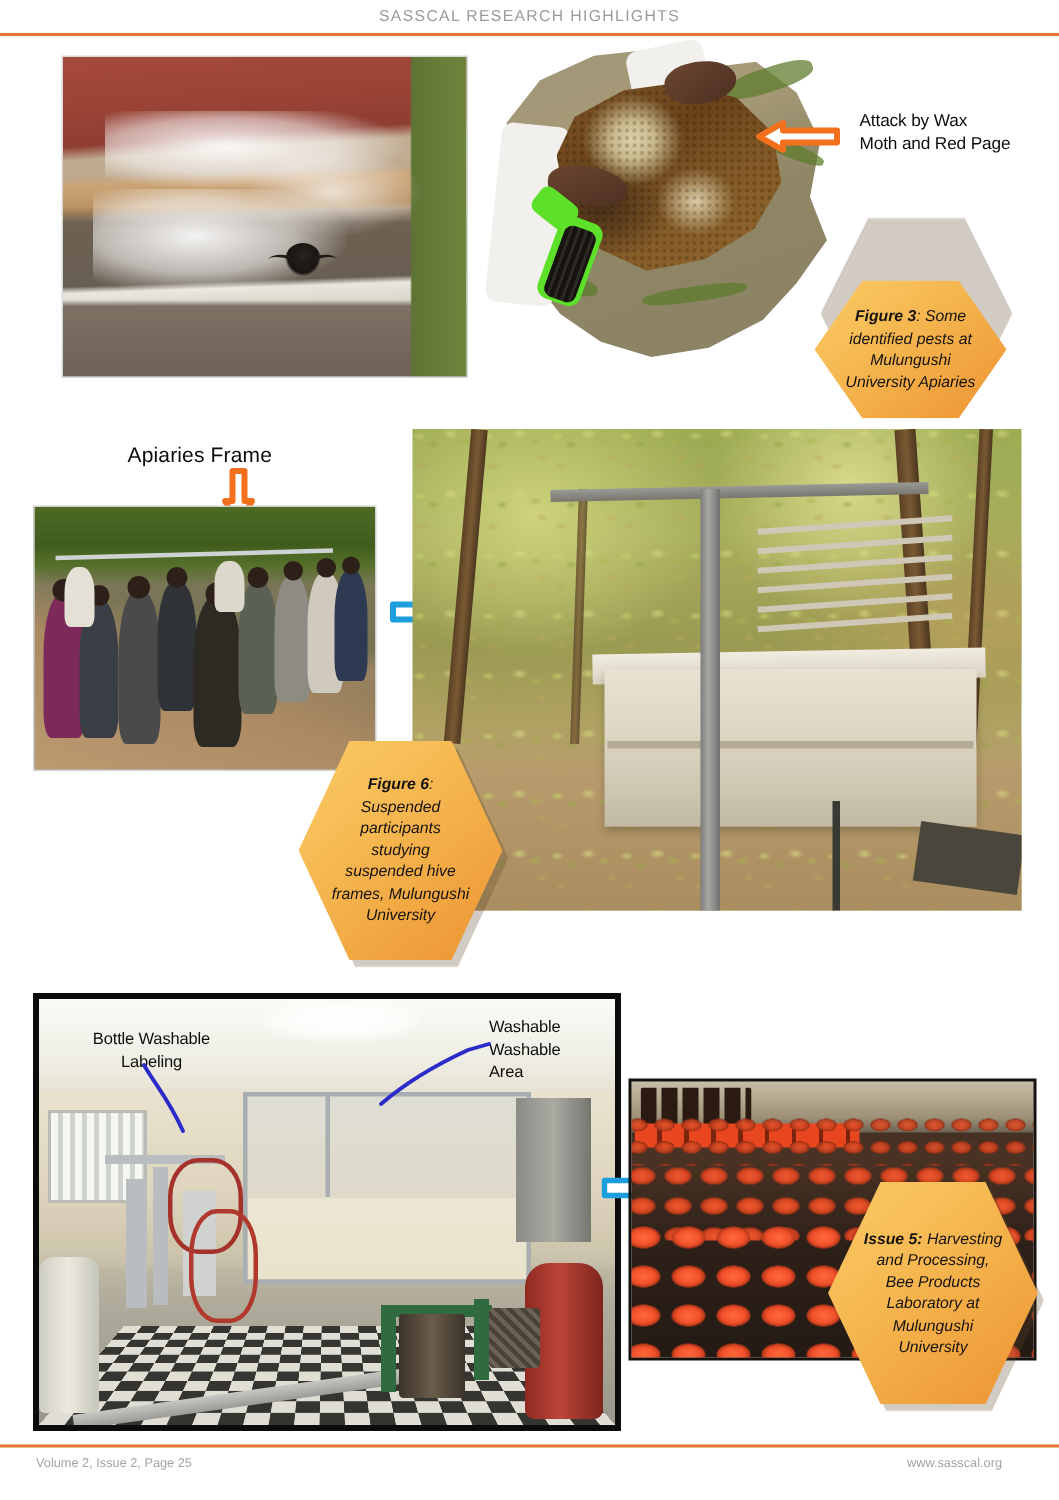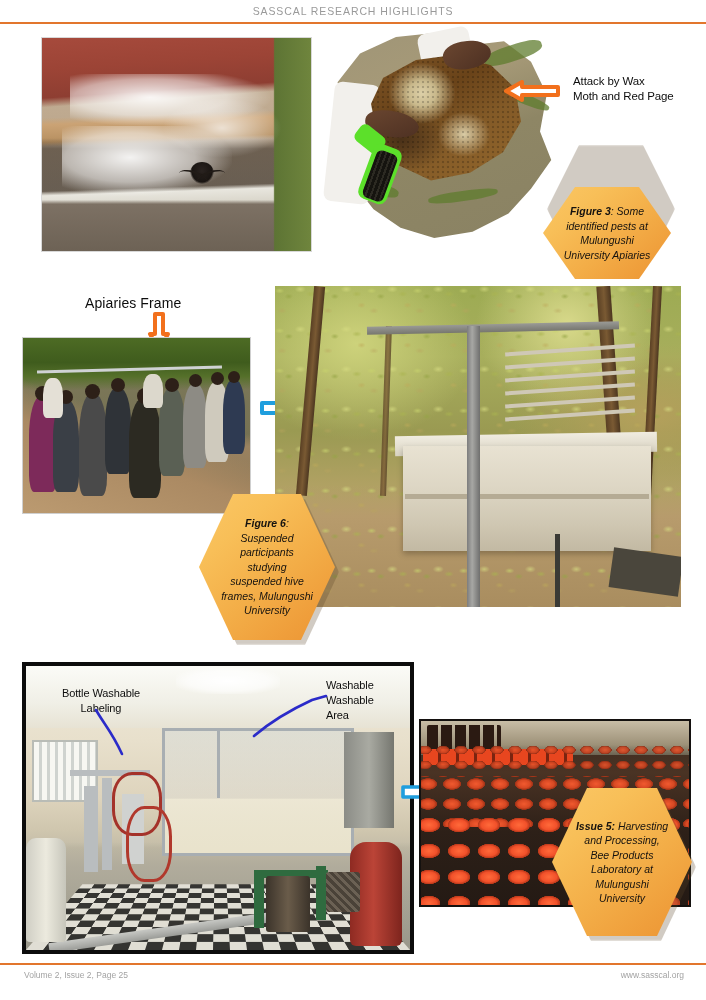--- a/index.html
+++ b/index.html
@@ -55,7 +55,7 @@
   }
   .page-footer .right {
     position: absolute;
-    right: 22px; top: 2px;
+    right: 38px; top: 2px;
     font-size: 8.5px;
     color: #a3a3a3;
   }

